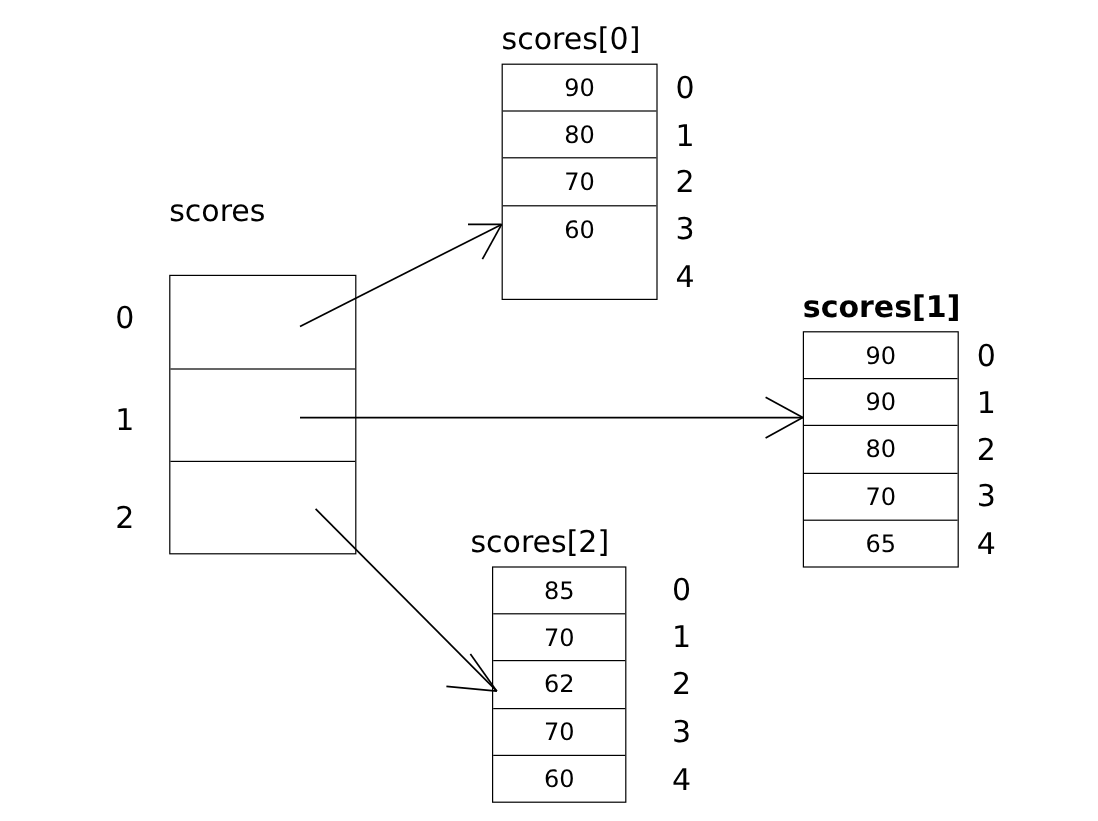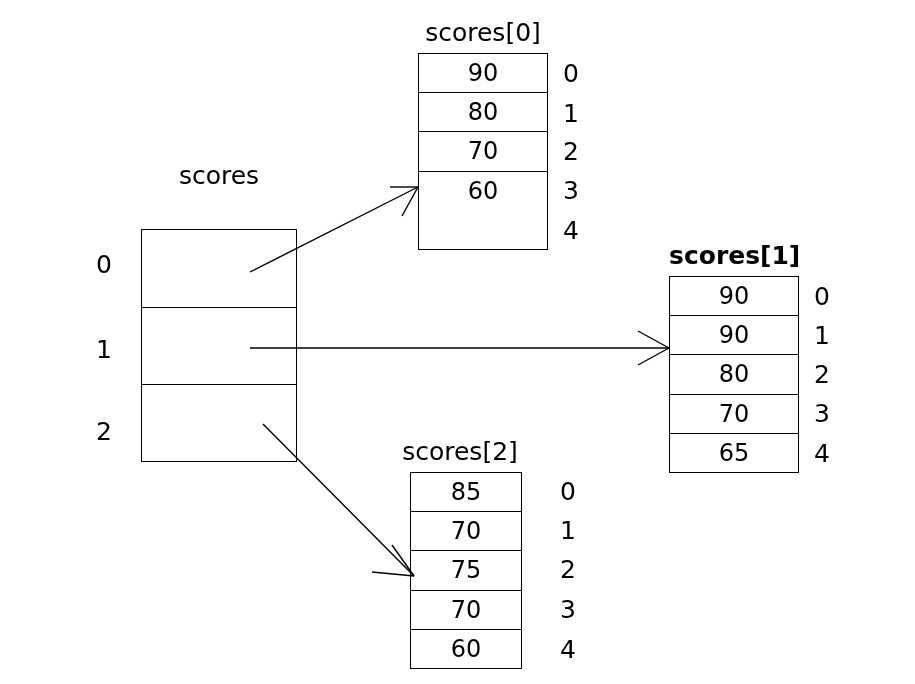--- a/index.html
+++ b/index.html
@@ -36,7 +36,6 @@
     font-size: 25px;
     color: #000000;
     white-space: nowrap;
-    text-align: center;
     line-height: 1;
   }
   .array-box {

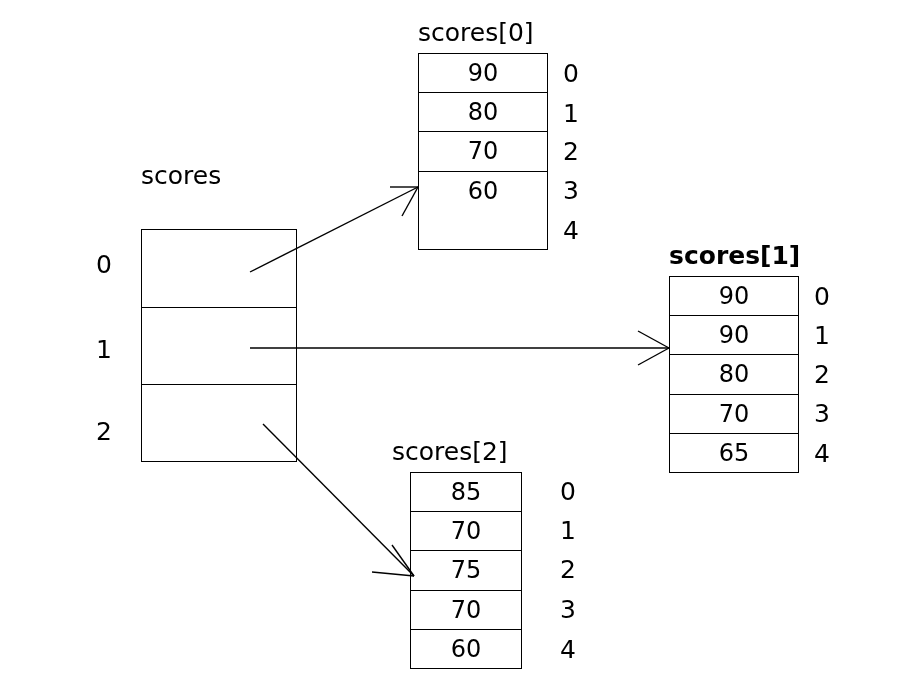--- a/index.html
+++ b/index.html
@@ -50,7 +50,7 @@
     display: flex;
     align-items: center;
     justify-content: center;
-    font-size: 24px;
+    font-size: 20px;
     color: #000000;
   }
   .array-cell:last-child {

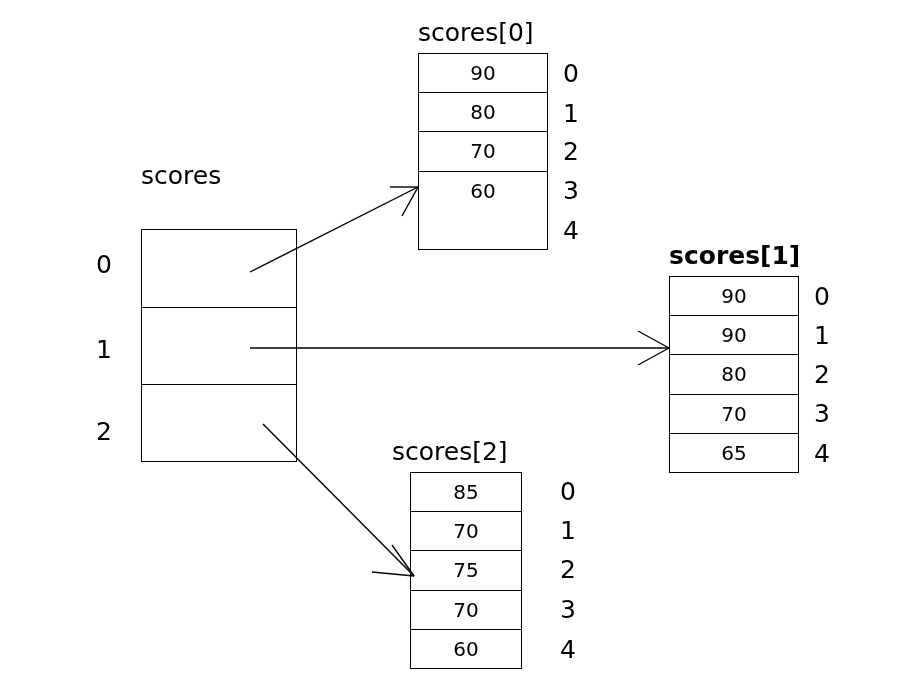--- a/index.html
+++ b/index.html
@@ -132,7 +132,7 @@
     <div class="array-box">
       <div class="array-cell">85</div>
       <div class="array-cell">70</div>
-      <div class="array-cell">75</div>
+      <div class="array-cell">62</div>
       <div class="array-cell">70</div>
       <div class="array-cell">60</div>
     </div>

